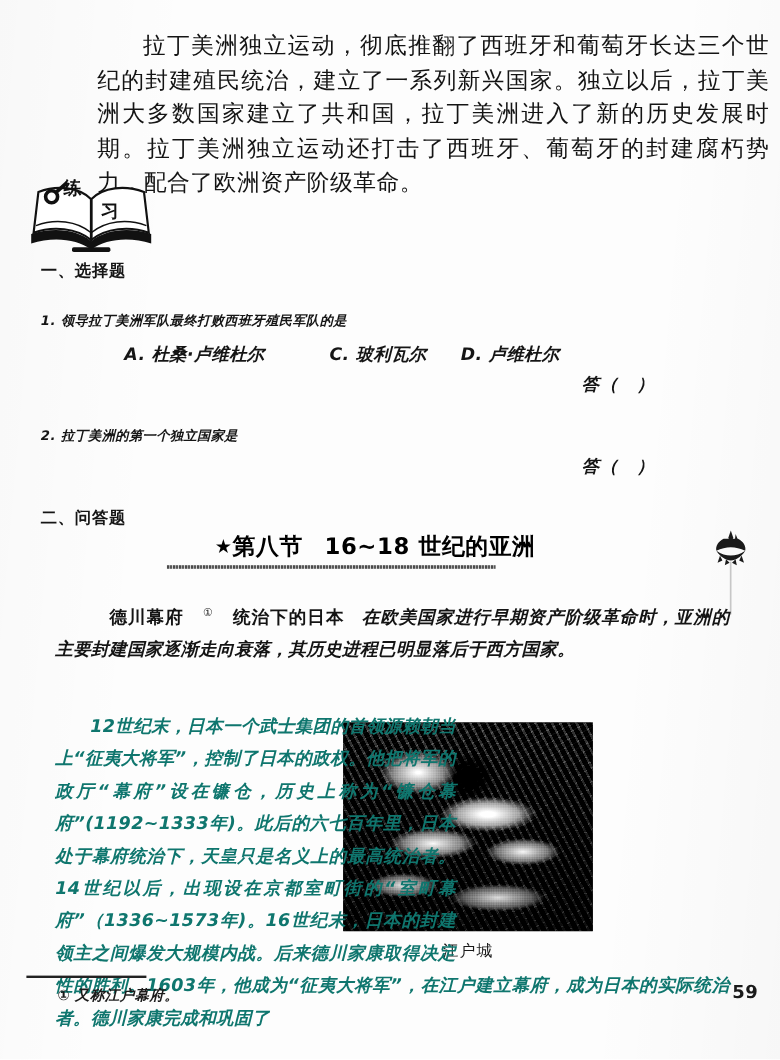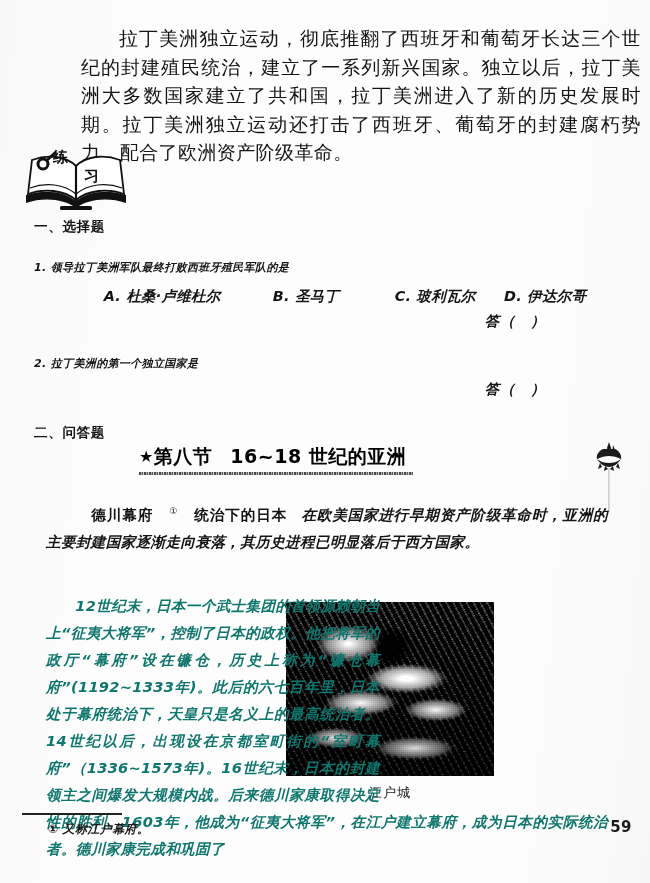--- a/index.html
+++ b/index.html
@@ -333,7 +333,6 @@
     </div>
     <div class="ex-opts">
       <span class="opt opt-a">A. 杜桑·卢维杜尔</span>
-      <span class="opt opt-b">B. 圣马丁</span>
       <span class="opt opt-c">C. 玻利瓦尔</span>
       <span class="opt opt-d">D. 伊达尔哥</span>
     </div>

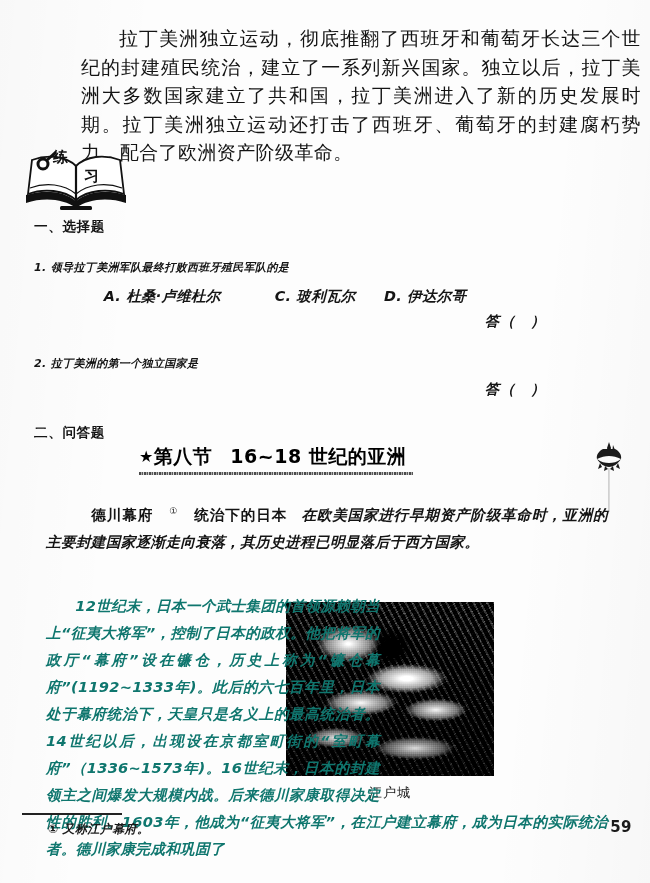--- a/index.html
+++ b/index.html
@@ -334,7 +334,7 @@
     <div class="ex-opts">
       <span class="opt opt-a">A. 杜桑·卢维杜尔</span>
       <span class="opt opt-c">C. 玻利瓦尔</span>
-      <span class="opt opt-d">D. 伊达尔哥</span>
+      <span class="opt opt-d">D. 卢维杜尔</span>
     </div>
     <div class="ans-line">
       <span>答（</span><span class="paren">&nbsp;</span><span>）</span>

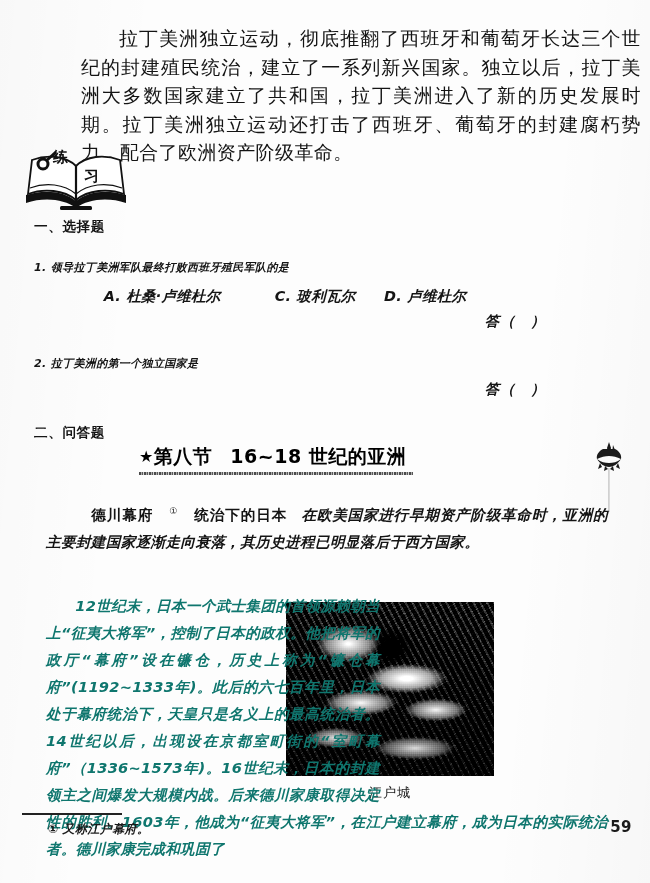--- a/index.html
+++ b/index.html
@@ -137,6 +137,7 @@
     color: #000;
     white-space: nowrap;
     line-height: 26px;
+    margin-left: 40px;
   }
   .section-title .star { font-size: 16px; vertical-align: 1px; }
   .section-title .gap { display: inline-block; width: 18px; }

